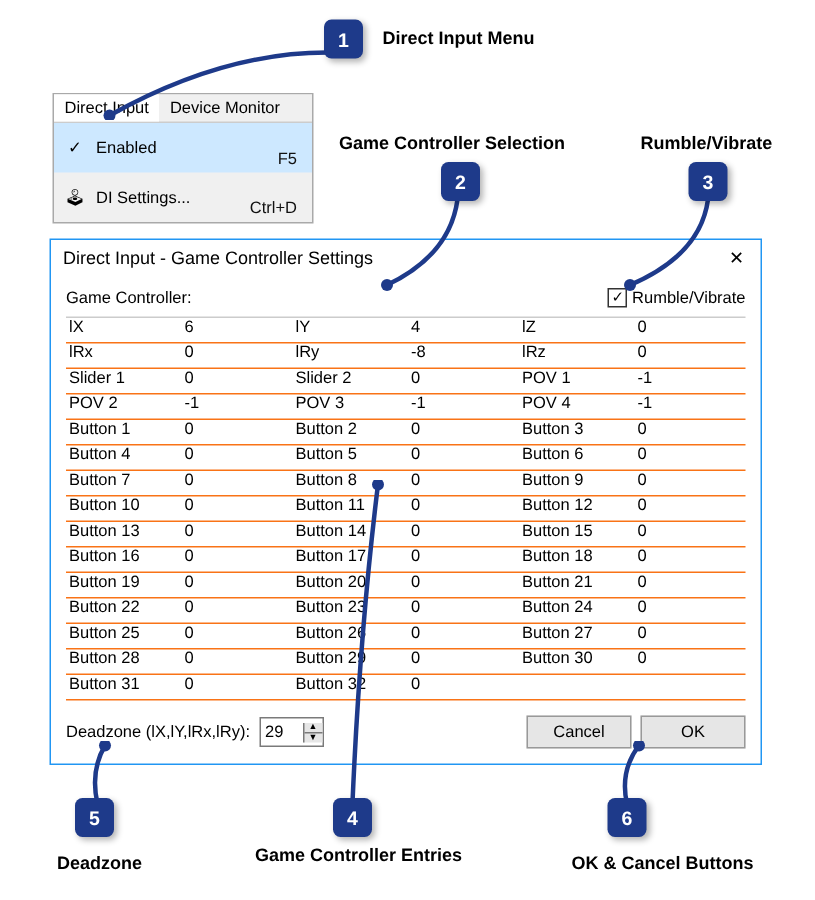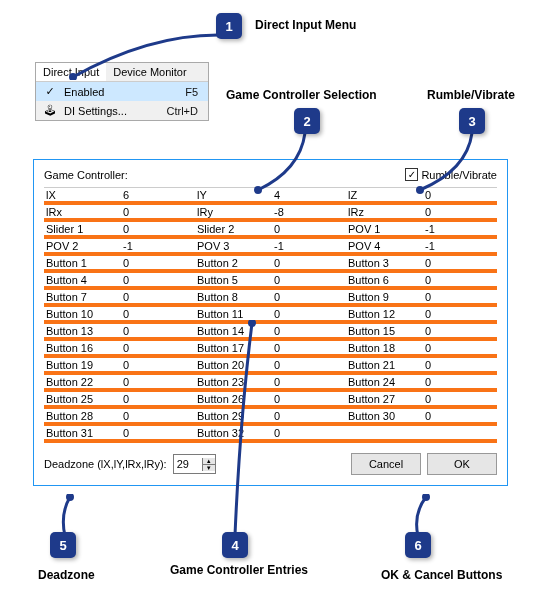--- a/index.html
+++ b/index.html
@@ -18,7 +18,7 @@
 .menu-item.selected { background: #cde8ff; }
 .menu-item .icon { width: 20px; text-align: center; }
 .menu-item .label { flex: 1; padding-left: 4px; }
-.menu-item .shortcut { padding-right: 6px; color: #111; }
+.menu-item .shortcut { padding-right: 6px; color: #111; margin-top: 15px; }
 
 
 .dialog { position: absolute; left: 33px; top: 159px; width: 475px; border: 1px solid #2196f3; background: #fff; }

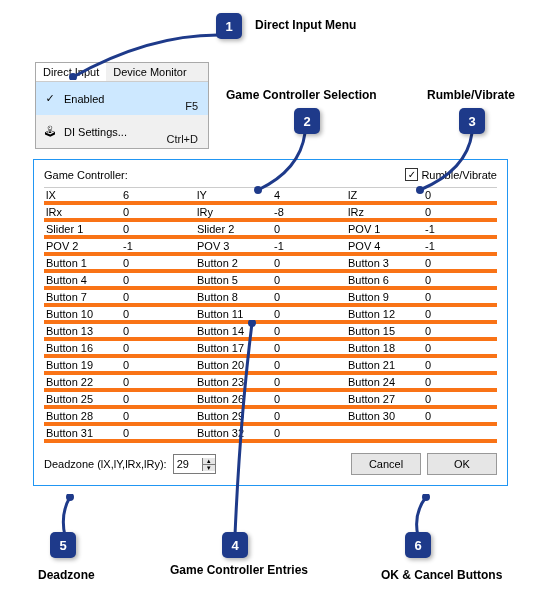--- a/index.html
+++ b/index.html
@@ -92,6 +92,10 @@
 </div>
 
 <div class="dialog">
+  <div class="titlebar">
+    <span>Direct Input - Game Controller Settings</span>
+    <span class="close">✕</span>
+  </div>
   <div class="dialog-body">
     <div class="controller-row">
       <span class="controller-label">Game Controller:</span>

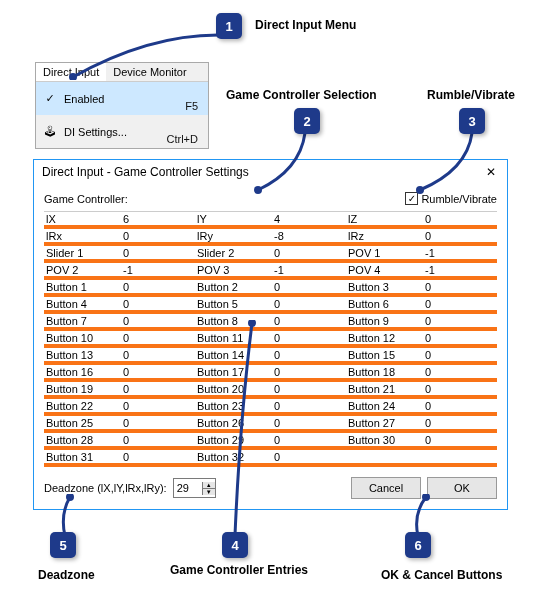--- a/index.html
+++ b/index.html
@@ -33,7 +33,7 @@
 .rumble-box .chk { width: 13px; height: 13px; border: 1px solid #333; display: inline-flex; align-items: center; justify-content: center; font-size: 10px; line-height: 1; }
 
 .grid { border-top: 1px solid #ccc; }
-.grow { display: flex; border-bottom: 4px solid #f97316; height: 17px; align-items: center; }
+.grow { display: flex; border-bottom: 1px solid #f97316; height: 17px; align-items: flex-start; }
 .gcell-l { width: 77px; padding-left: 2px; white-space: nowrap; overflow: hidden; }
 .gcell-v { width: 74px; padding-left: 2px; }
 .grow .gcell-v:last-child { width: 60px; }

